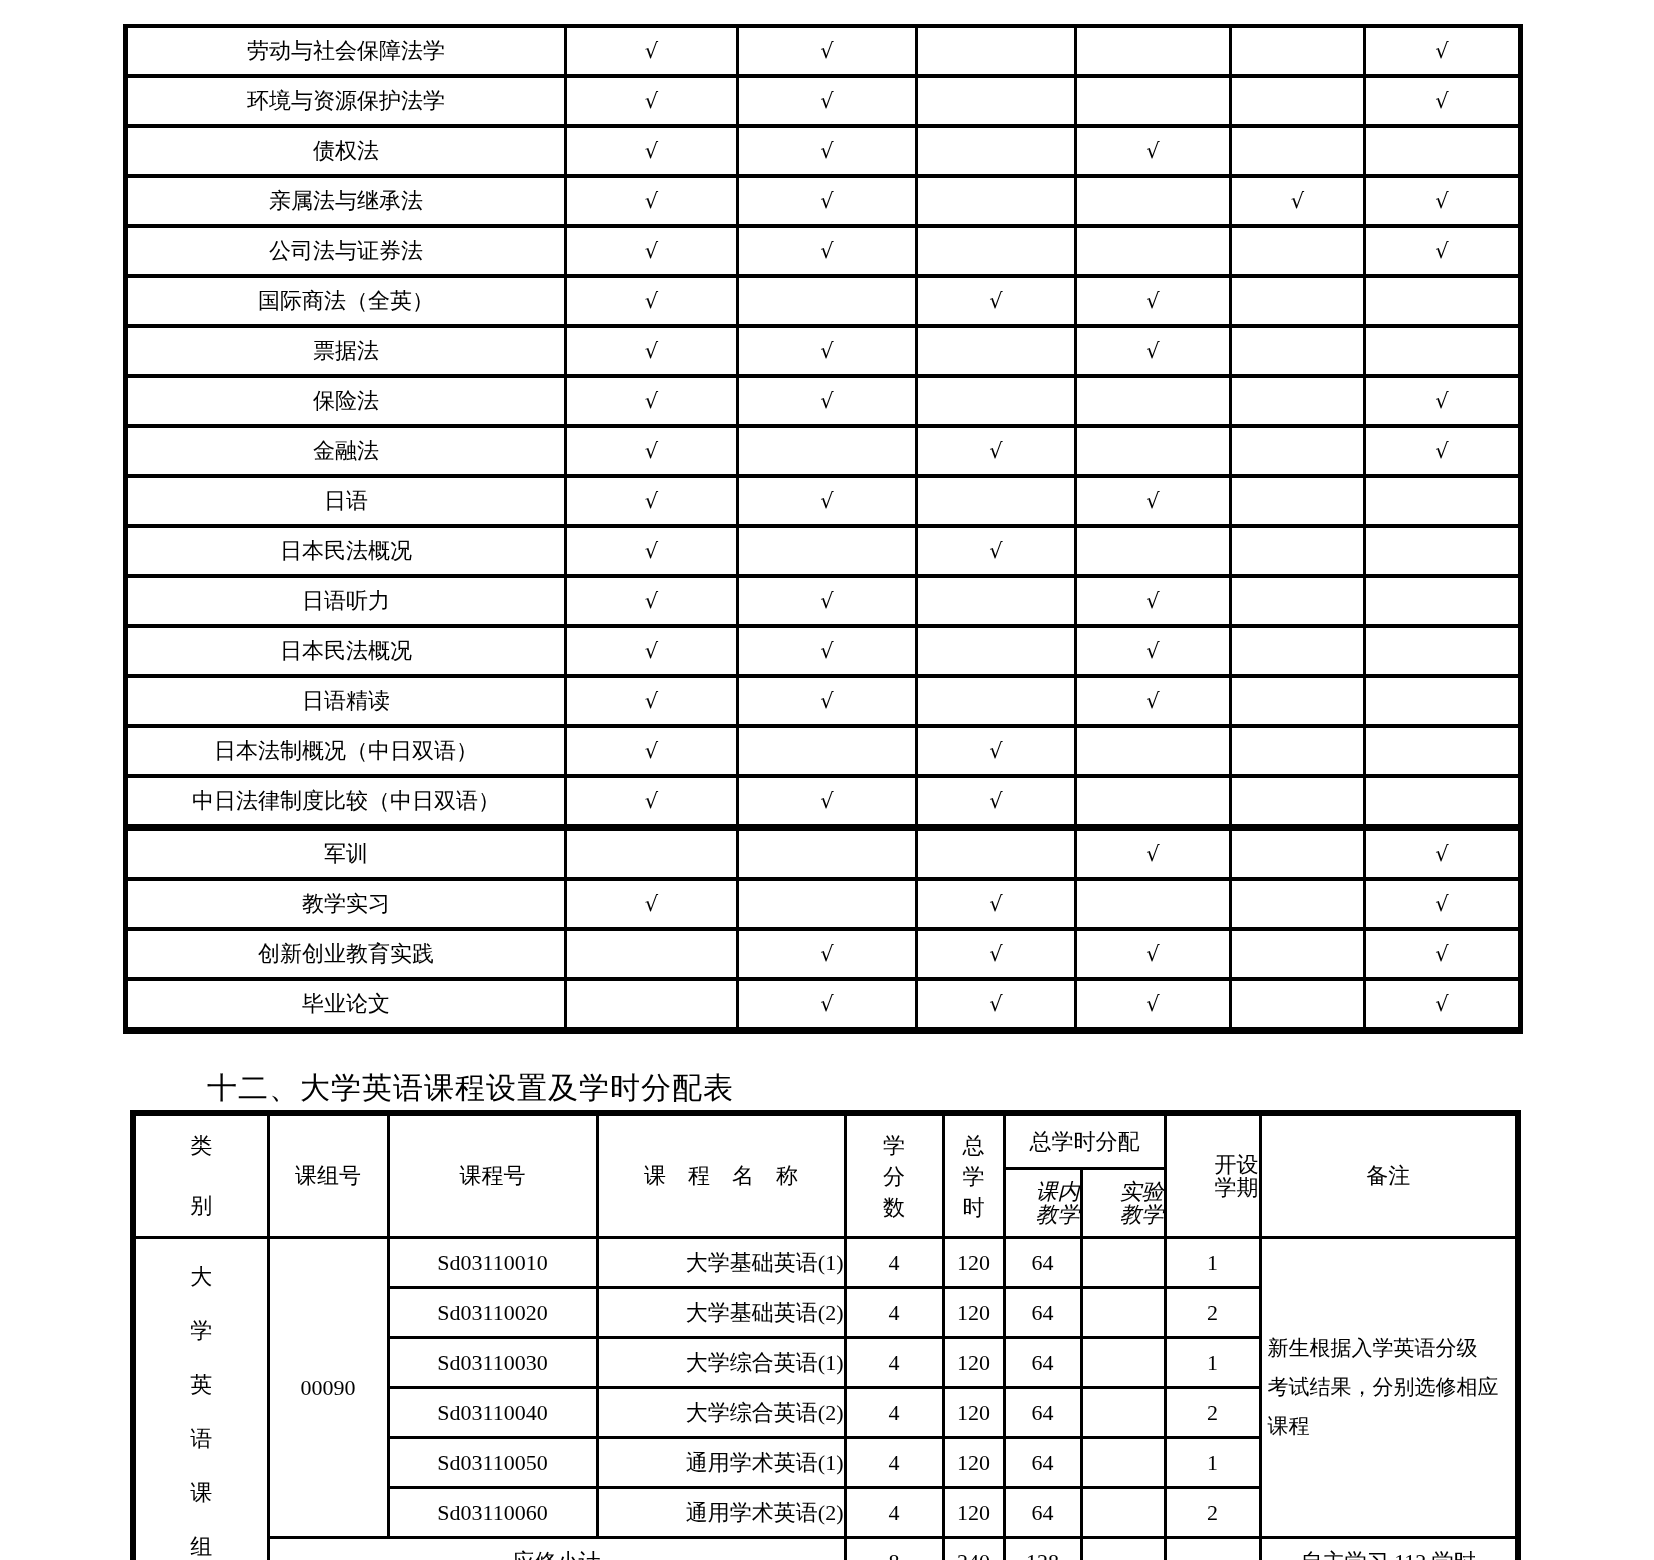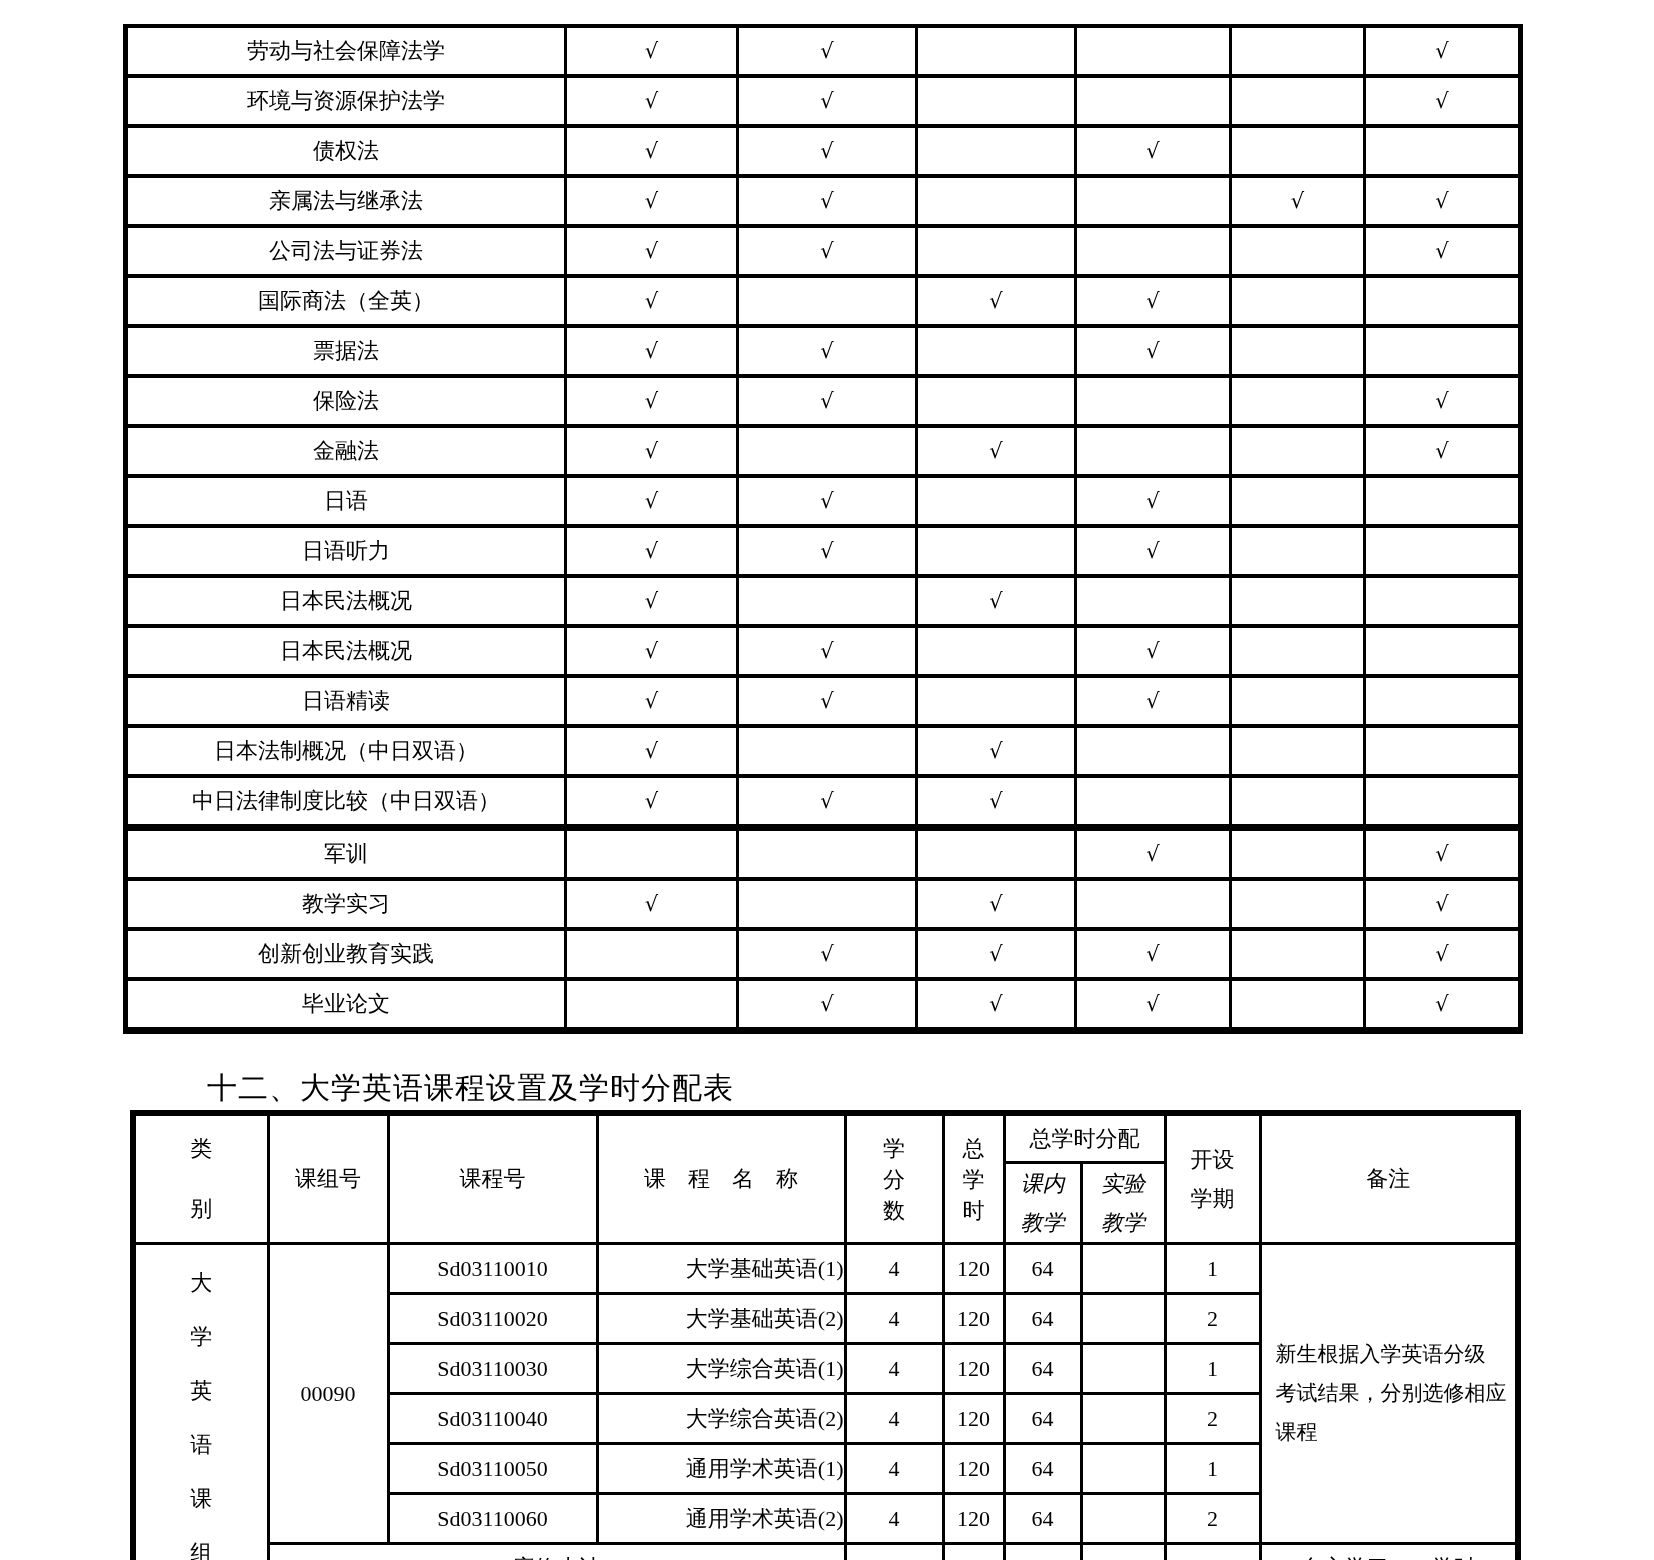--- a/index.html
+++ b/index.html
@@ -158,20 +158,20 @@
     <td class="chk"></td>
   </tr>
       <tr>
+    <td class="name">日本民法概况</td>
+    <td class="chk">√</td>
+    <td class="chk"></td>
+    <td class="chk">√</td>
+    <td class="chk"></td>
+    <td class="chk"></td>
+    <td class="chk"></td>
+  </tr>
+      <tr>
     <td class="name">日语听力</td>
     <td class="chk">√</td>
     <td class="chk">√</td>
     <td class="chk"></td>
     <td class="chk">√</td>
-    <td class="chk"></td>
-    <td class="chk"></td>
-  </tr>
-      <tr>
-    <td class="name">日本民法概况</td>
-    <td class="chk">√</td>
-    <td class="chk"></td>
-    <td class="chk">√</td>
-    <td class="chk"></td>
     <td class="chk"></td>
     <td class="chk"></td>
   </tr>

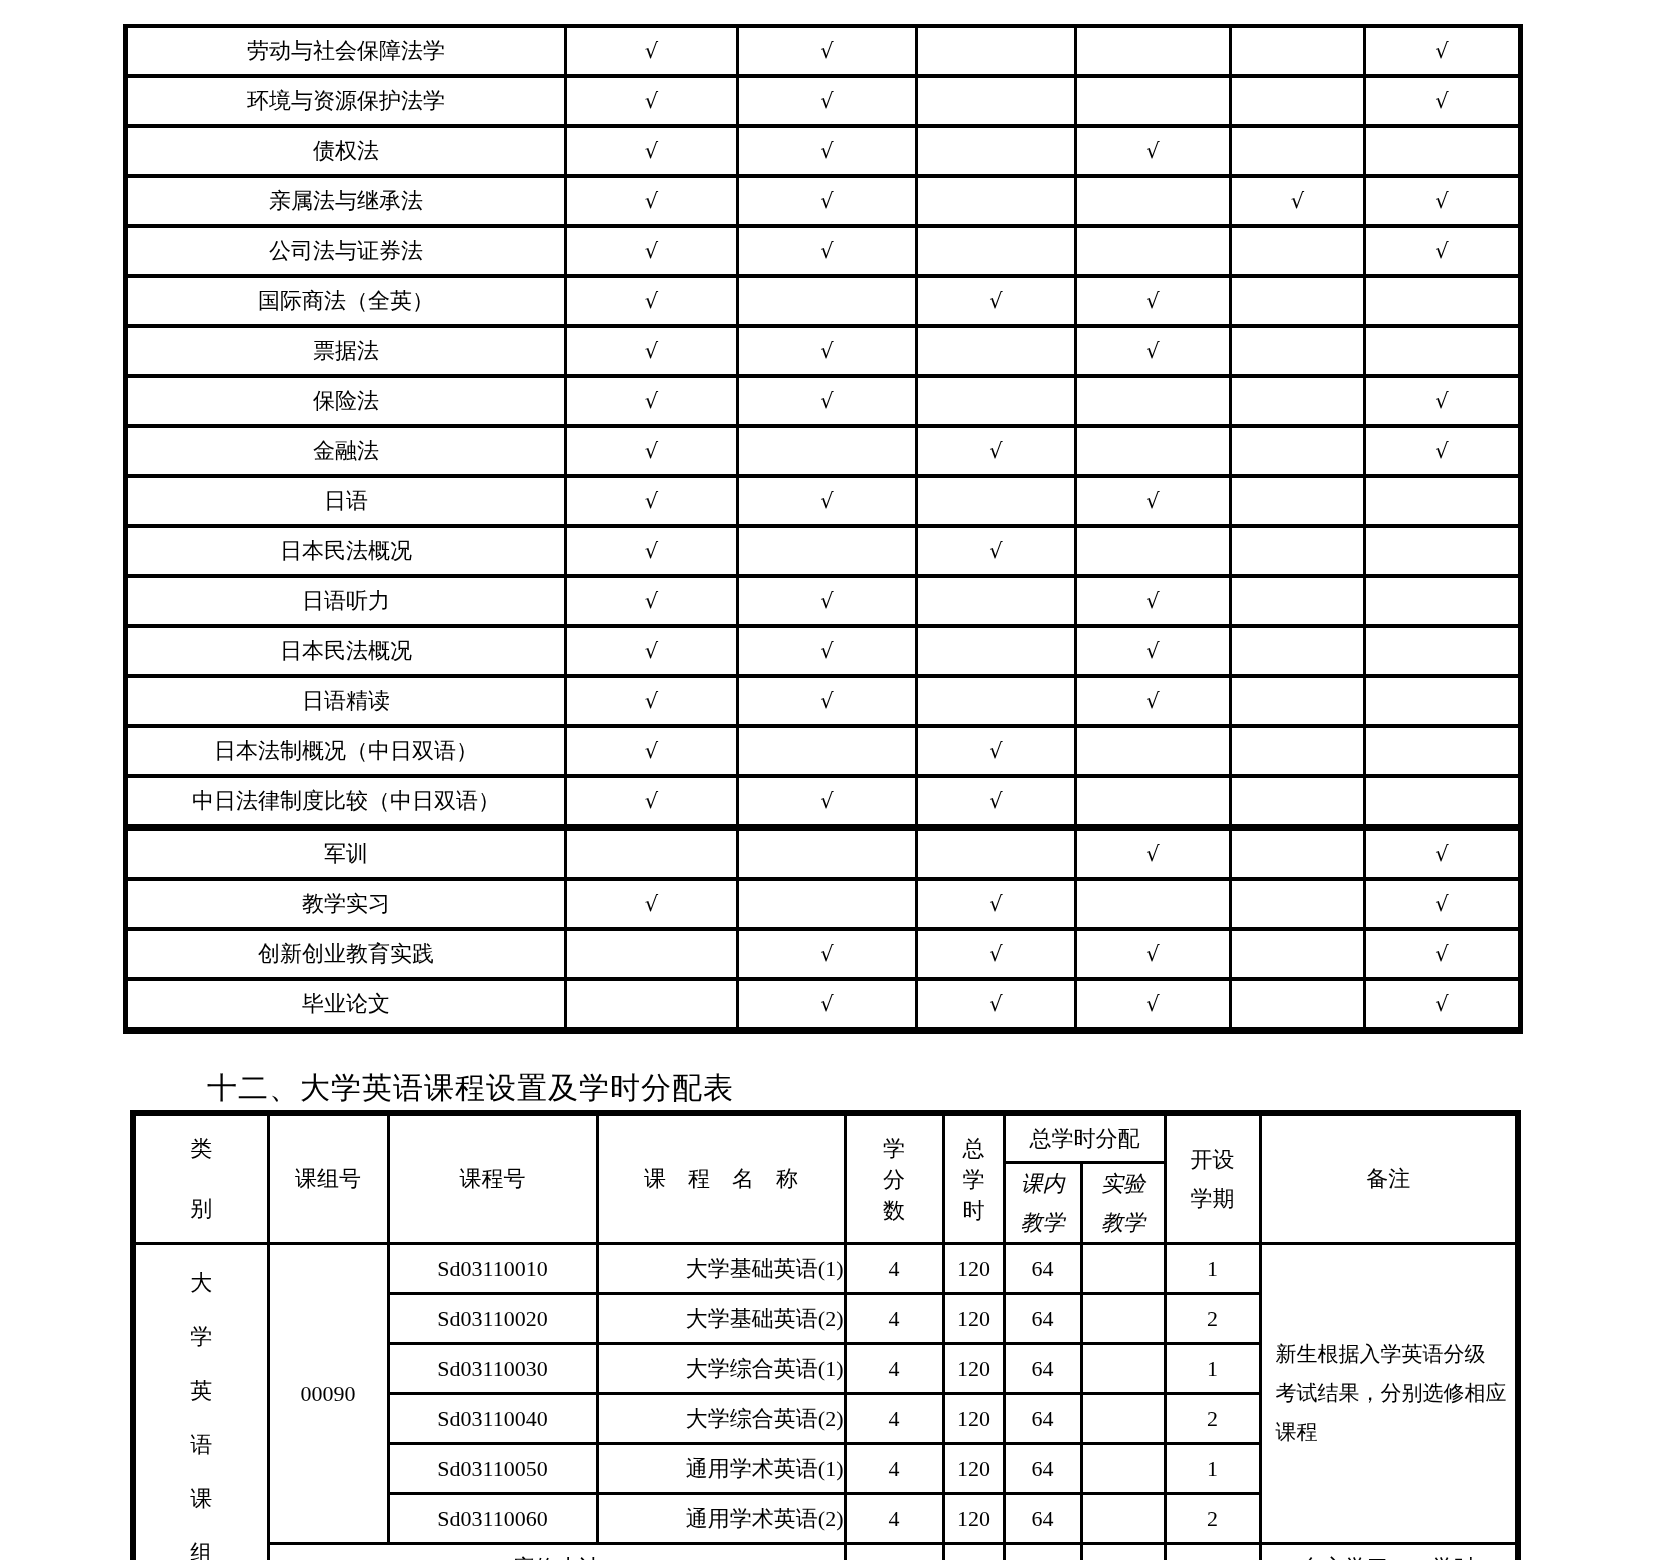--- a/index.html
+++ b/index.html
@@ -46,7 +46,7 @@
   #t2 .cat{line-height:54px;}          
   #t2 .hdr2tall{line-height:60px;}     
   #t2 .hdr3{line-height:31px;}         
-  #t2 .hdr2{line-height:39px;}         
+  #t2 .hdr2{line-height:23px;text-align:right;}         
   #t2 .cname{letter-spacing:0px;text-align:right;}
   #t2 .remark{
     text-align:left;font-size:21px;line-height:39px;white-space:pre-line;

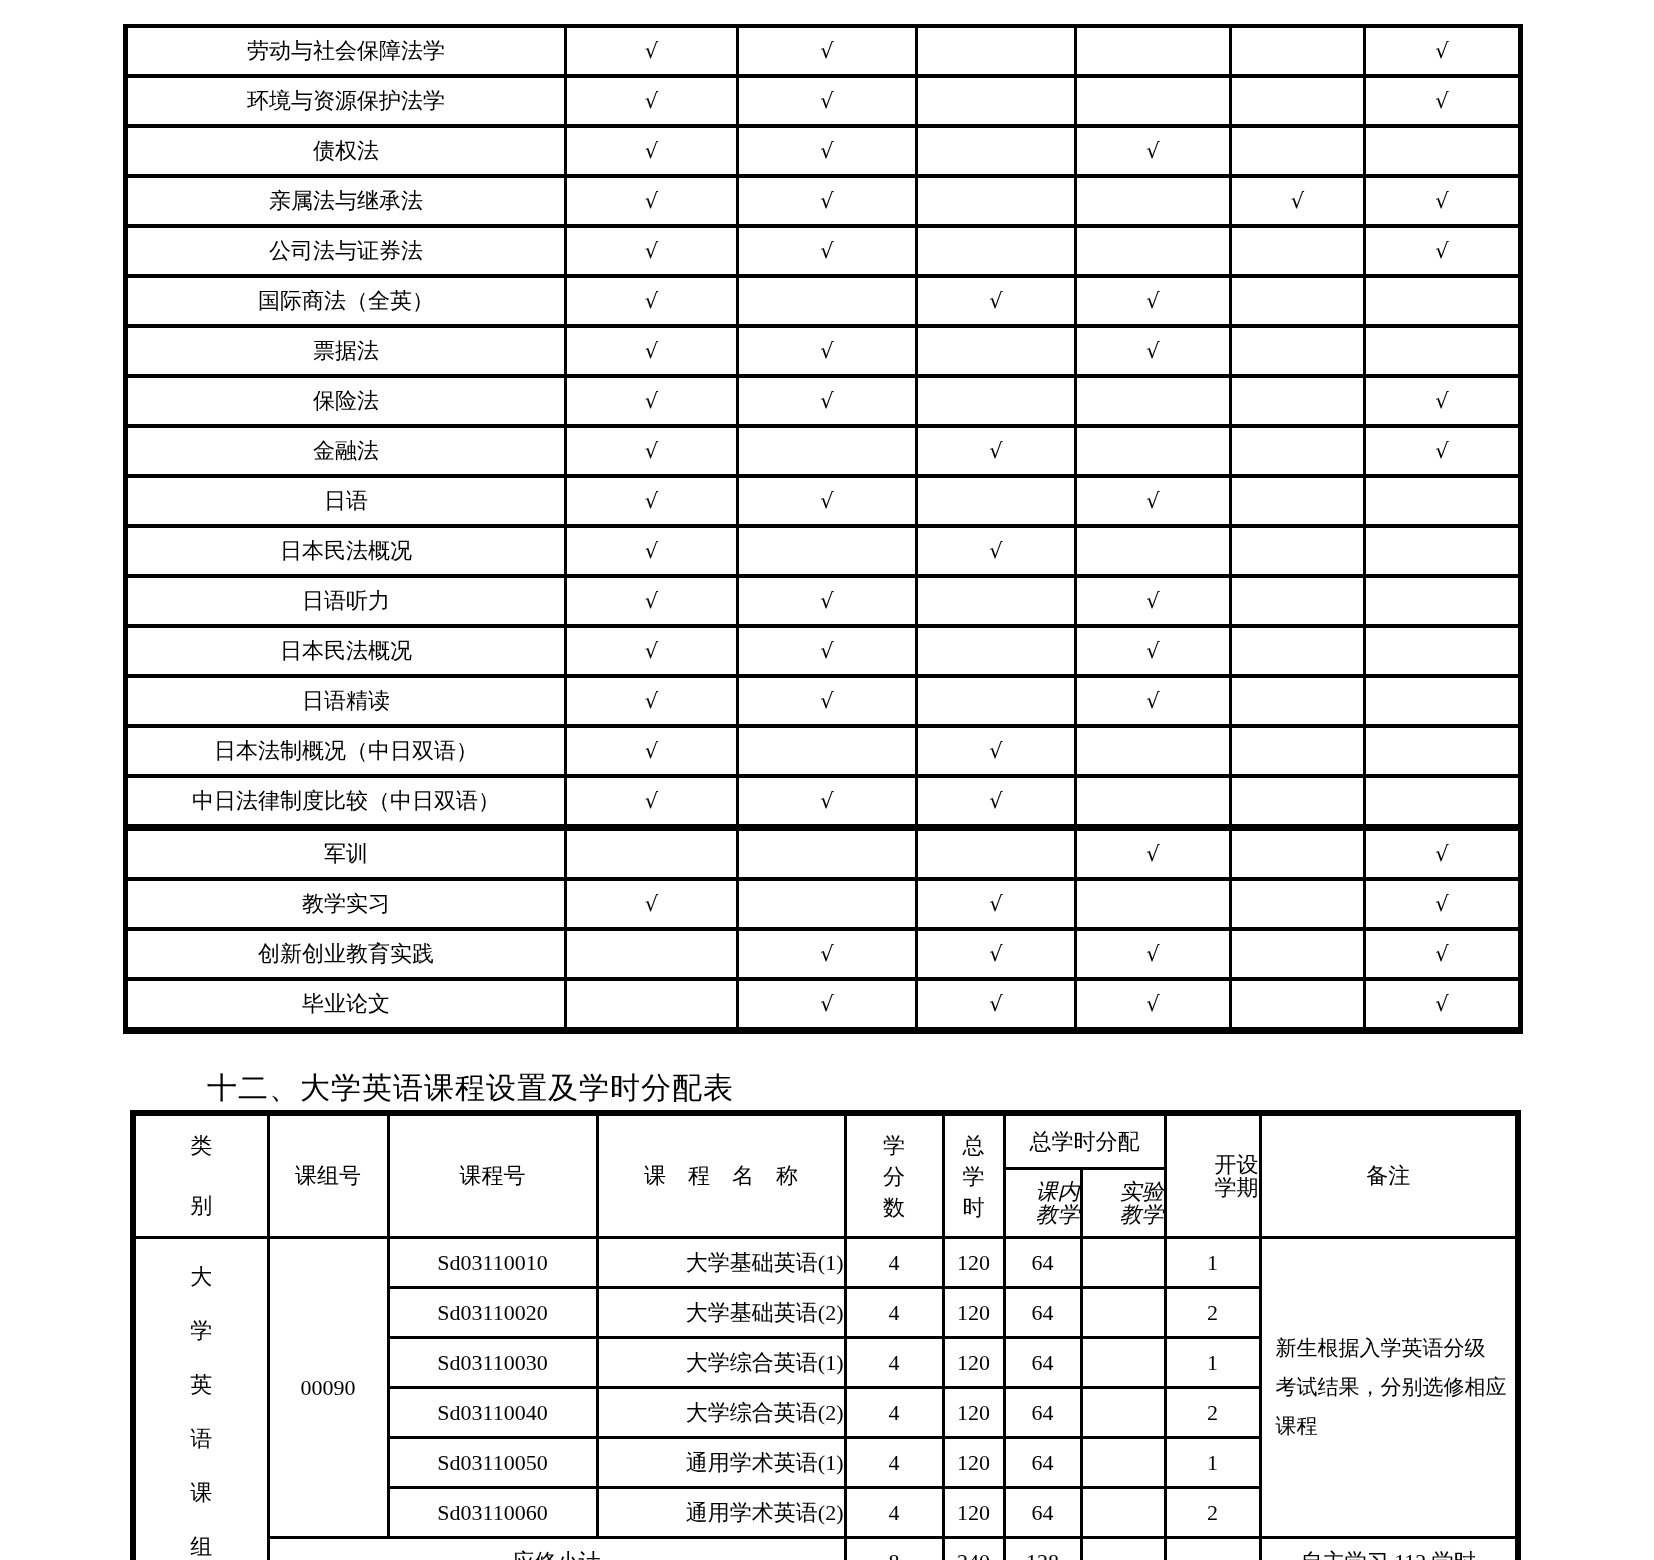--- a/index.html
+++ b/index.html
@@ -50,7 +50,7 @@
   #t2 .cname{letter-spacing:0px;text-align:right;}
   #t2 .remark{
     text-align:left;font-size:21px;line-height:39px;white-space:pre-line;
-    padding-left:14px;
+    padding-left:6px;
   }
 </style>
 </head>

